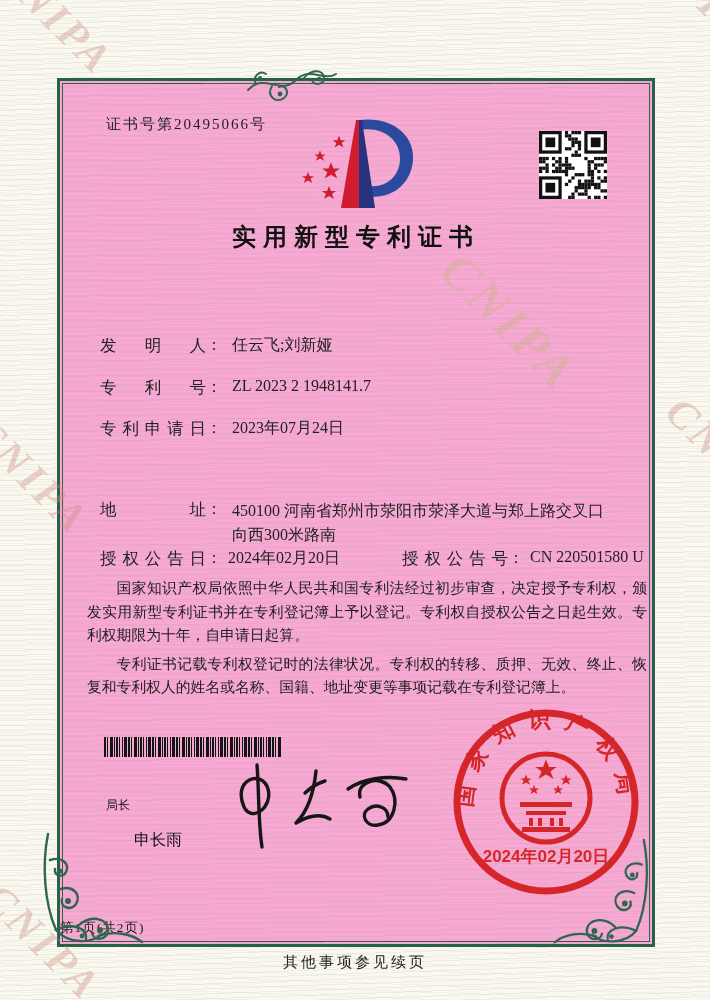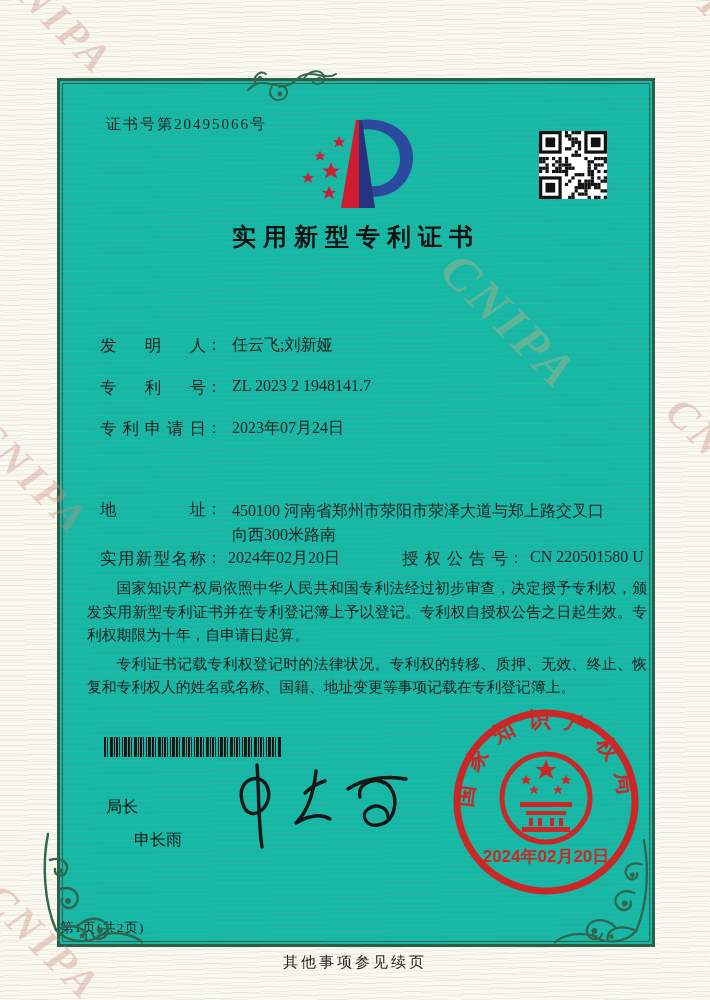--- a/index.html
+++ b/index.html
@@ -24,7 +24,7 @@
   
   .frame{
     position:absolute;left:57px;top:78px;width:592px;height:863px;
-    border:3px solid #2c5f49;background:#14b8a6;z-index:10;
+    border:3px solid #2c5f49;background:#f9a8d4;z-index:10;
   }
   .frame::before{
     content:"";position:absolute;inset:2px;border:1px solid #2c5f49;pointer-events:none;

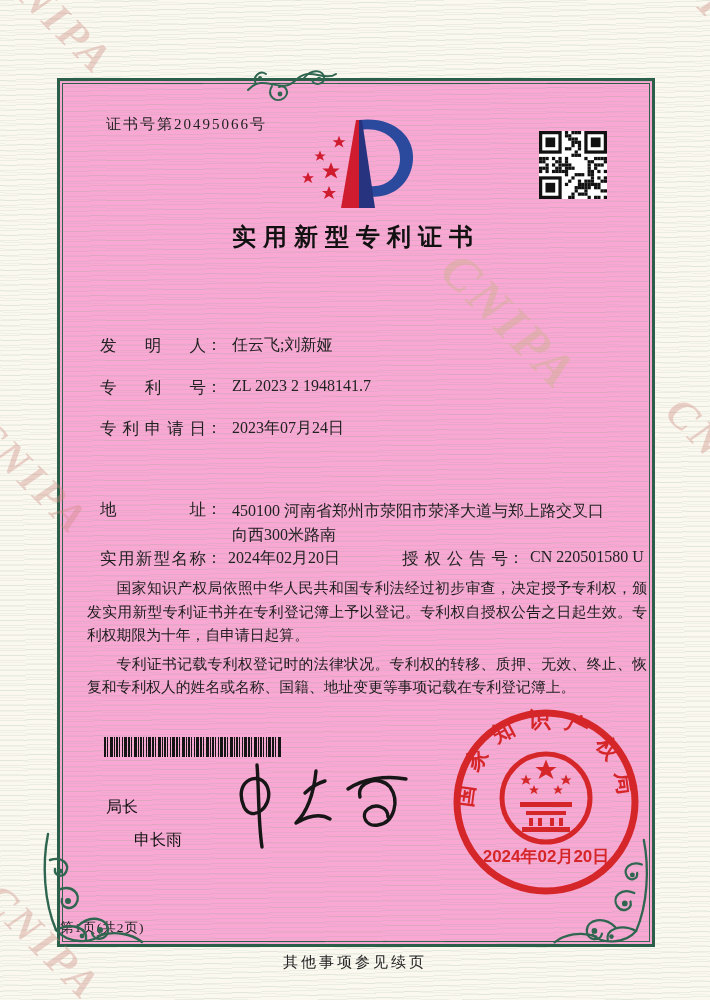--- a/index.html
+++ b/index.html
@@ -252,7 +252,7 @@
     <span class="fvalue fvalue-wrap">450100 河南省郑州市荥阳市荥泽大道与郑上路交叉口向西300米路南</span>
   </div>
   <div class="frow2" style="top:467px;">
-    <span><span class="flabel">实用新型名称</span><span class="fcolon">：</span><span class="fvalue">2024年02月20日</span></span>
+    <span><span class="flabel">授权公告日</span><span class="fcolon">：</span><span class="fvalue">2024年02月20日</span></span>
     <span class="col2"><span class="flabel">授权公告号</span><span class="fcolon">：</span><span class="fvalue">CN 220501580 U</span></span>
   </div>
 

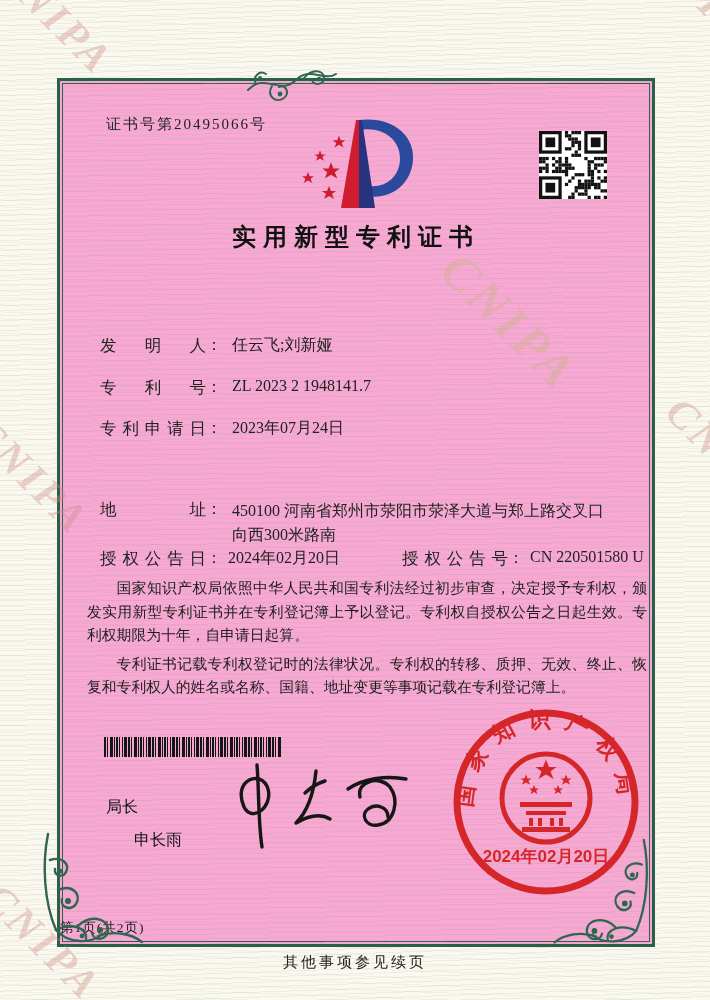--- a/index.html
+++ b/index.html
@@ -58,7 +58,7 @@
   }
   .paras p{margin:0 0 5px 0;text-indent:2em;}
   .barcode{position:absolute;left:42px;top:656px;}
-  .director-title{position:absolute;left:46px;top:716px;font-family:"Liberation Sans","DejaVu Sans",sans-serif;font-size:16px;color:#111;}
+  .director-title{position:absolute;left:46px;top:716px;font-family:"Liberation Sans","DejaVu Sans",sans-serif;font-size:12px;color:#111;}
   .director-name{position:absolute;left:46px;top:749px;font-family:"Liberation Sans","DejaVu Sans",sans-serif;font-size:16px;color:#111;margin-left:28px;}
   .signature{position:absolute;left:150px;top:678px;}
   .seal{position:absolute;left:390px;top:625px;opacity:0.95;}

